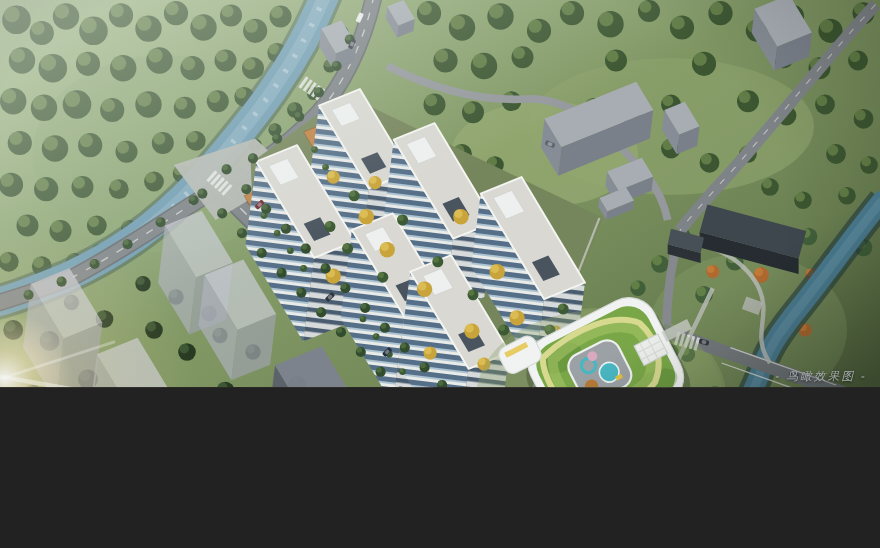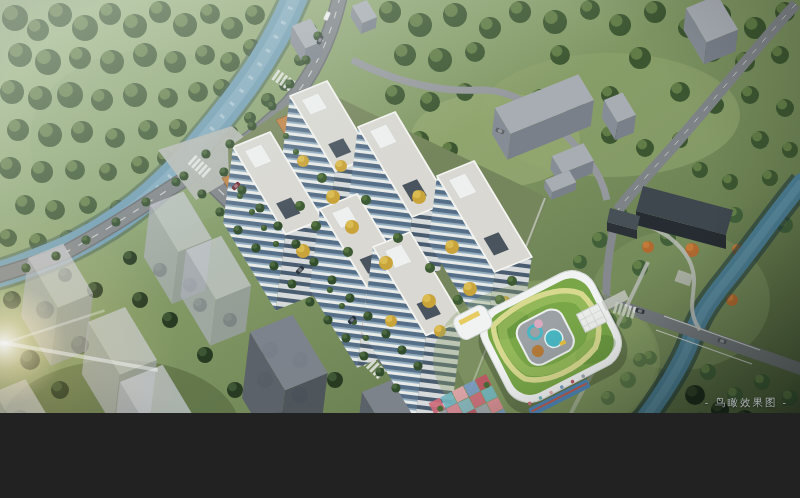--- a/index.html
+++ b/index.html
@@ -3,8 +3,8 @@
 <meta charset="utf-8">
 <style>
   html,body{margin:0;padding:0;background:#222;}
-  #stage{position:relative;width:800px;height:413px;overflow:hidden;
-         font-family:"Liberation Sans",sans-serif;background:#7f1d1d;}
+  #stage{position:relative;width:800px;height:352px;overflow:hidden;
+         font-family:"Liberation Sans",sans-serif;background:#7f1d1d;font-style:italic;}
   #stage svg{position:absolute;left:0;top:0;}
   #caption{position:absolute;right:12px;bottom:3px;font-size:10.5px;
            letter-spacing:2px;color:#a9aeb0;text-shadow:0 1px 2px rgba(0,0,0,.6);

